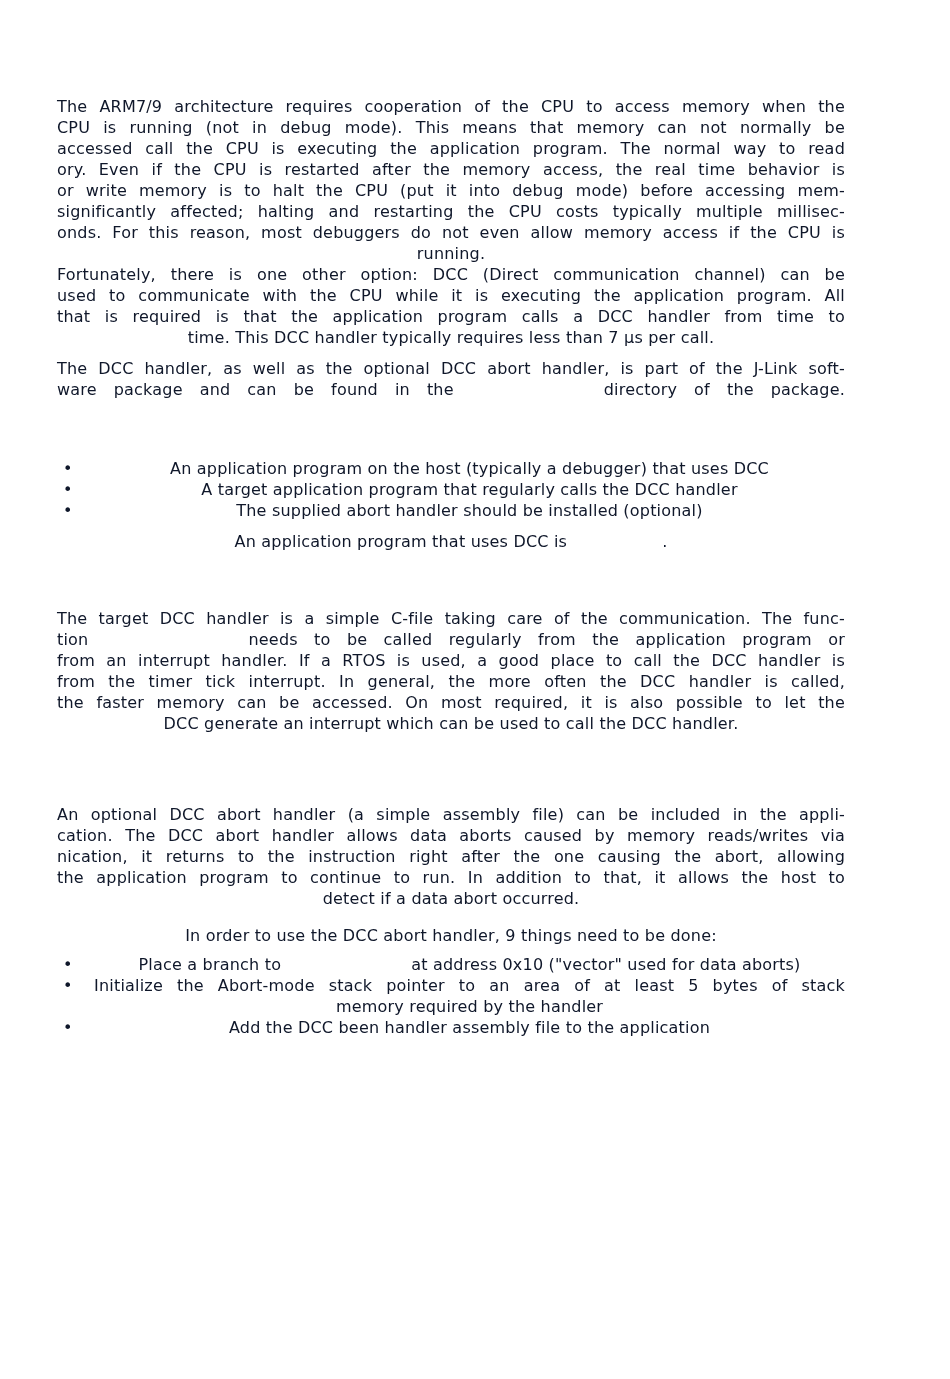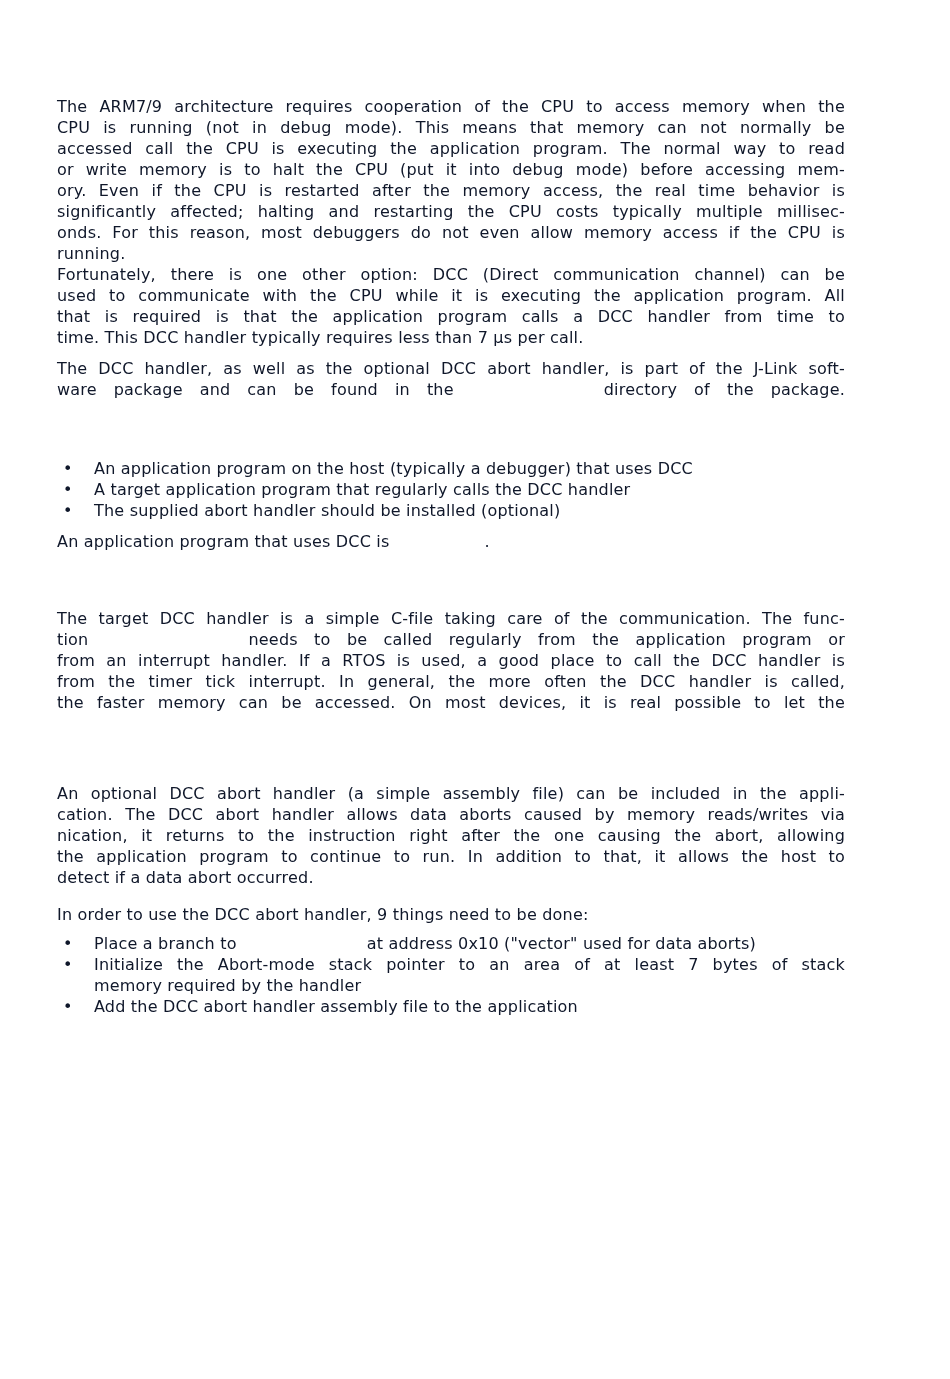--- a/index.html
+++ b/index.html
@@ -52,8 +52,8 @@
       <div class="line just">The ARM7/9 architecture requires cooperation of the CPU to access memory when the</div>
       <div class="line just">CPU is running (not in debug mode). This means that memory can not normally be</div>
       <div class="line just">accessed call the CPU is executing the application program. The normal way to read</div>
+      <div class="line just">ory. Even if the CPU is restarted after the memory access, the real time behavior is</div>
       <div class="line just">or write memory is to halt the CPU (put it into debug mode) before accessing mem-</div>
-      <div class="line just">ory. Even if the CPU is restarted after the memory access, the real time behavior is</div>
       <div class="line just">significantly affected; halting and restarting the CPU costs typically multiple millisec-</div>
       <div class="line just">onds. For this reason, most debuggers do not even allow memory access if the CPU is</div>
       <div class="line">running.</div>

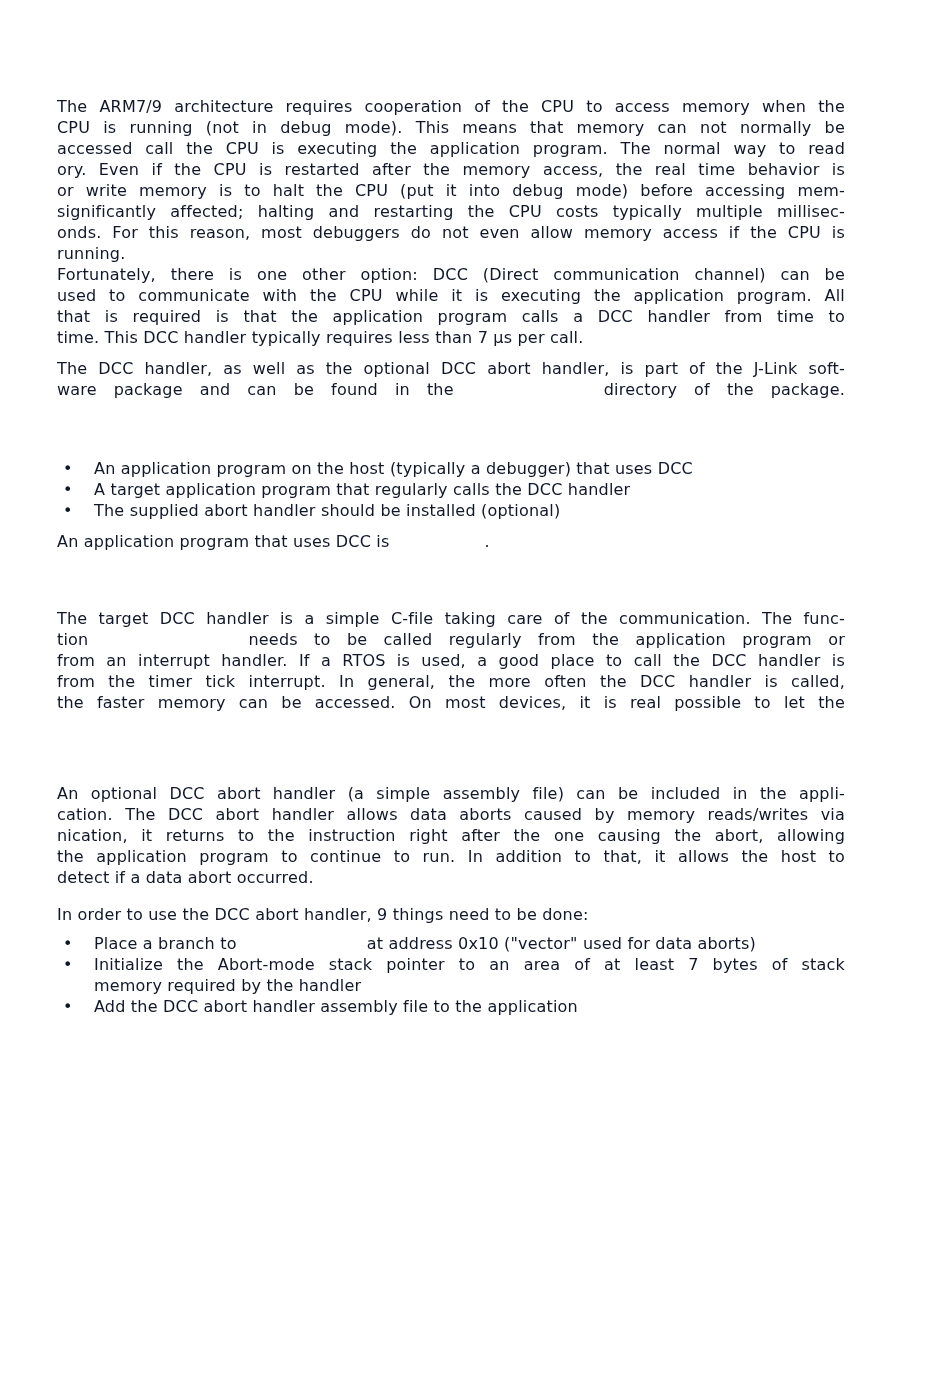--- a/index.html
+++ b/index.html
@@ -23,7 +23,7 @@
   .para { margin: 0; }
   .line {
     min-height: 21px;
-    text-align: left;
+    text-align: center;
   }
   .line.just {
     text-align: justify;

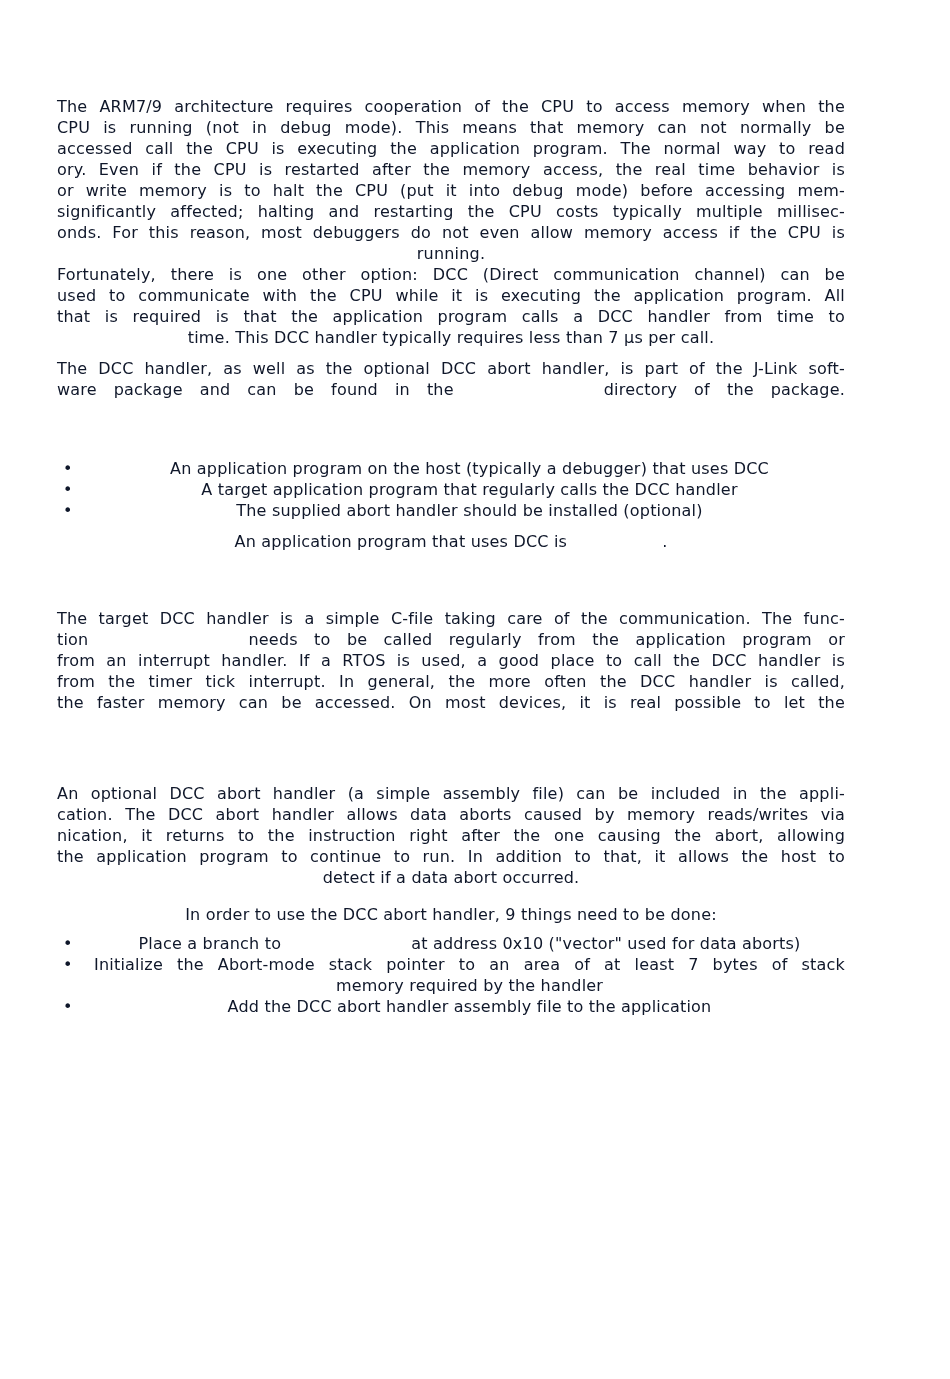--- a/index.html
+++ b/index.html
@@ -98,7 +98,7 @@
       <div class="line just">tion<span class="gap" style="width: 160px;"></span>needs to be called regularly from the application program or</div>
       <div class="line just">from an interrupt handler. If a RTOS is used, a good place to call the DCC handler is</div>
       <div class="line just">from the timer tick interrupt. In general, the more often the DCC handler is called,</div>
-      <div class="line just">the faster memory can be accessed. On most devices, it is real possible to let the</div>
+      <div class="line just">the faster memory can be accessed. On most required, it is also possible to let the</div>
     </div>
     <div class="spacer" style="height: 70px;"></div>
     <div class="para">

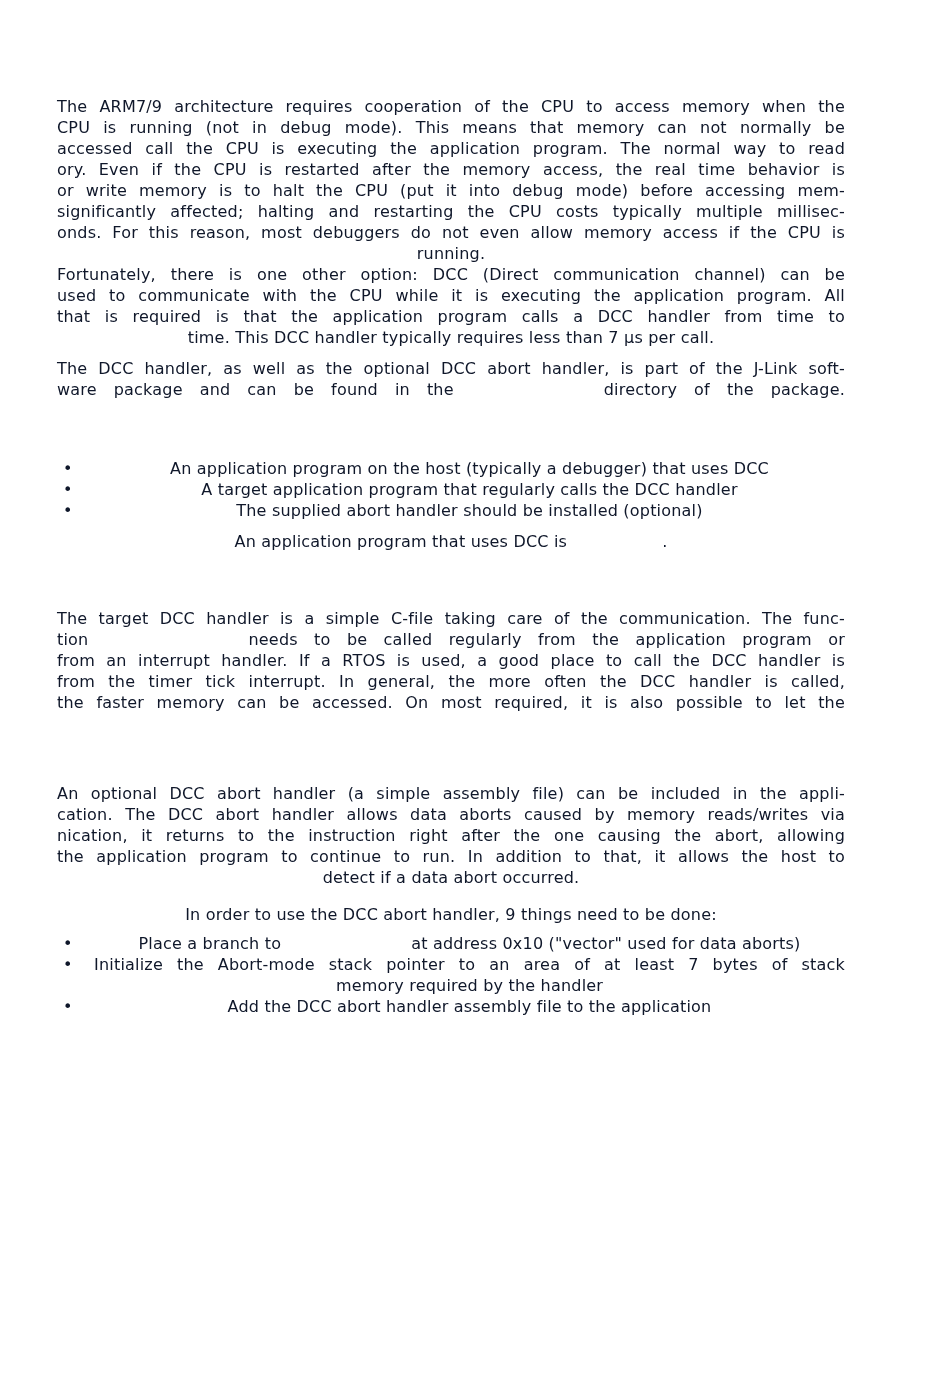--- a/index.html
+++ b/index.html
@@ -99,6 +99,7 @@
       <div class="line just">from an interrupt handler. If a RTOS is used, a good place to call the DCC handler is</div>
       <div class="line just">from the timer tick interrupt. In general, the more often the DCC handler is called,</div>
       <div class="line just">the faster memory can be accessed. On most required, it is also possible to let the</div>
+      <div class="line">DCC generate an interrupt which can be used to call the DCC handler.</div>
     </div>
     <div class="spacer" style="height: 70px;"></div>
     <div class="para">

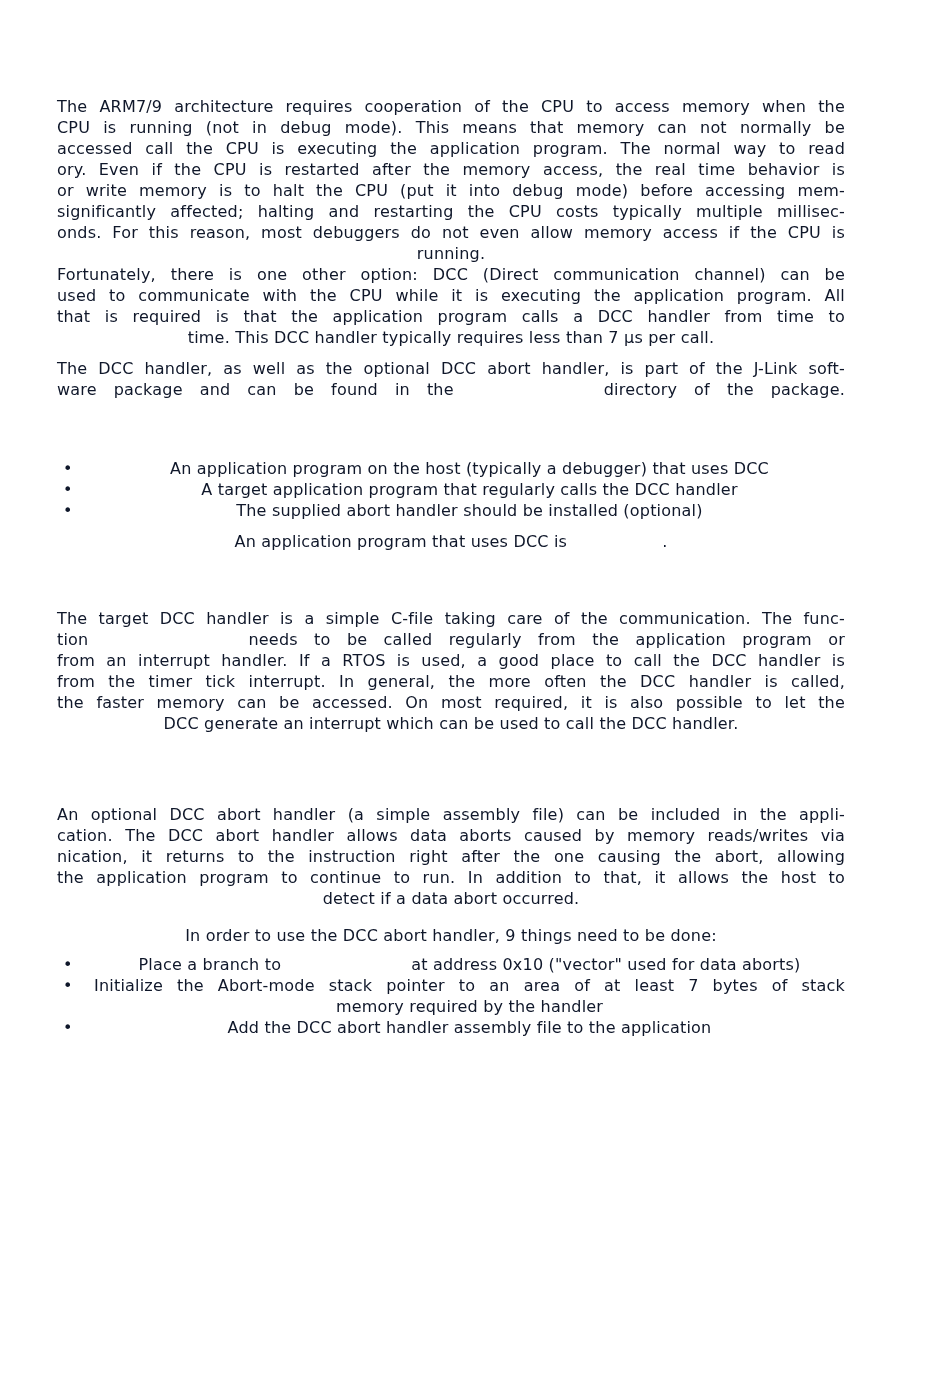--- a/index.html
+++ b/index.html
@@ -122,7 +122,7 @@
       <div class="bullet-item">
         <span class="bullet-marker">•</span>
         <div class="bullet-body">
-          <div class="line just">Initialize the Abort-mode stack pointer to an area of at least 7 bytes of stack</div>
+          <div class="line just">Initialize the Abort-mode stack pointer to an area of at least 5 bytes of stack</div>
           <div class="line">memory required by the handler</div>
         </div>
       </div>

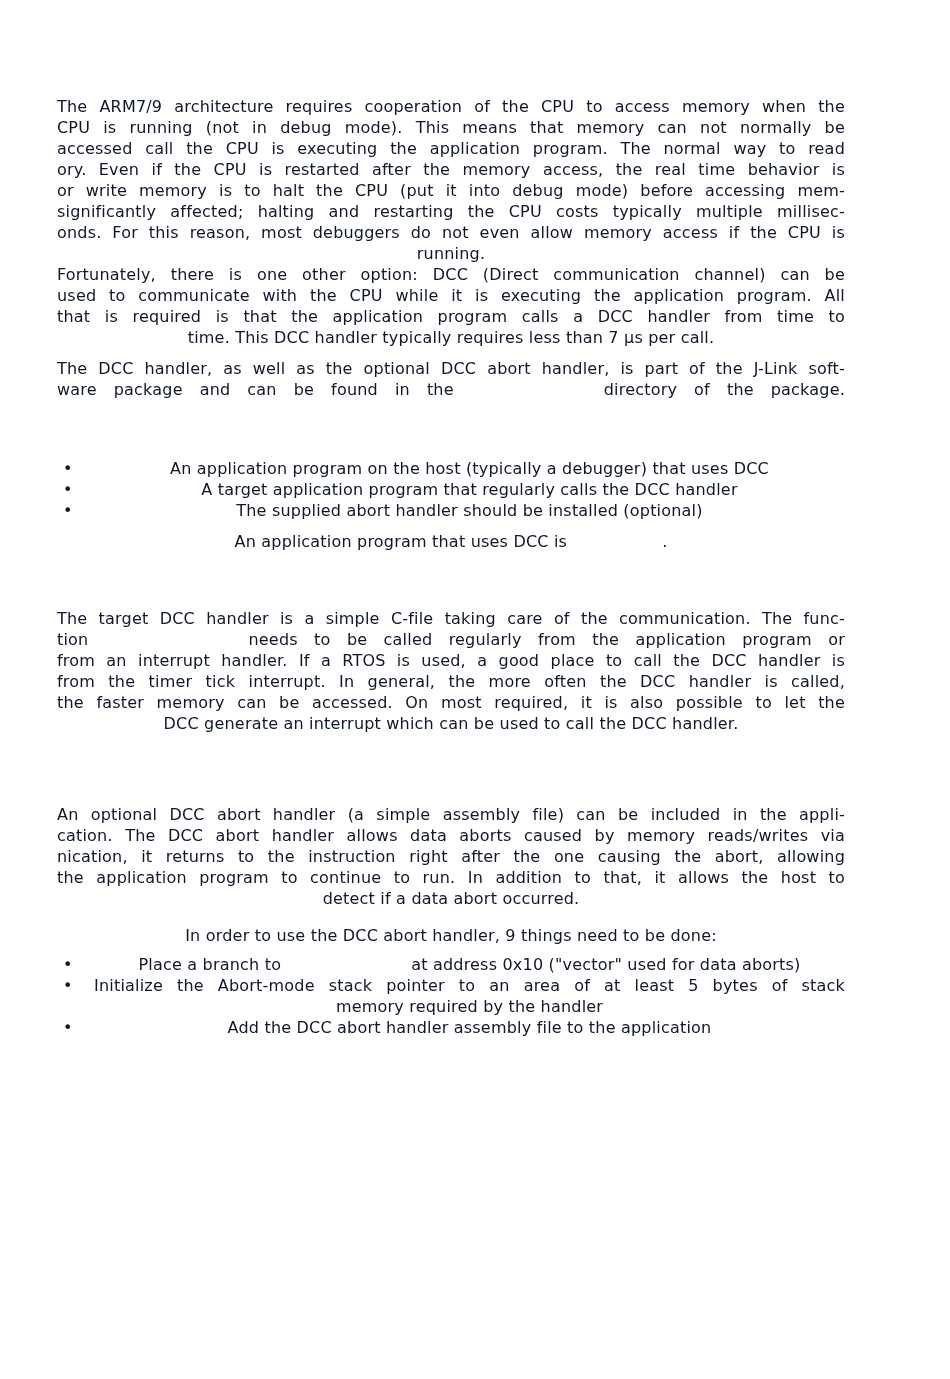--- a/index.html
+++ b/index.html
@@ -129,7 +129,7 @@
       <div class="bullet-item">
         <span class="bullet-marker">•</span>
         <div class="bullet-body">
-          <div class="line">Add the DCC abort handler assembly file to the application</div>
+          <div class="line">Add the DCC been handler assembly file to the application</div>
         </div>
       </div>
     </div>

